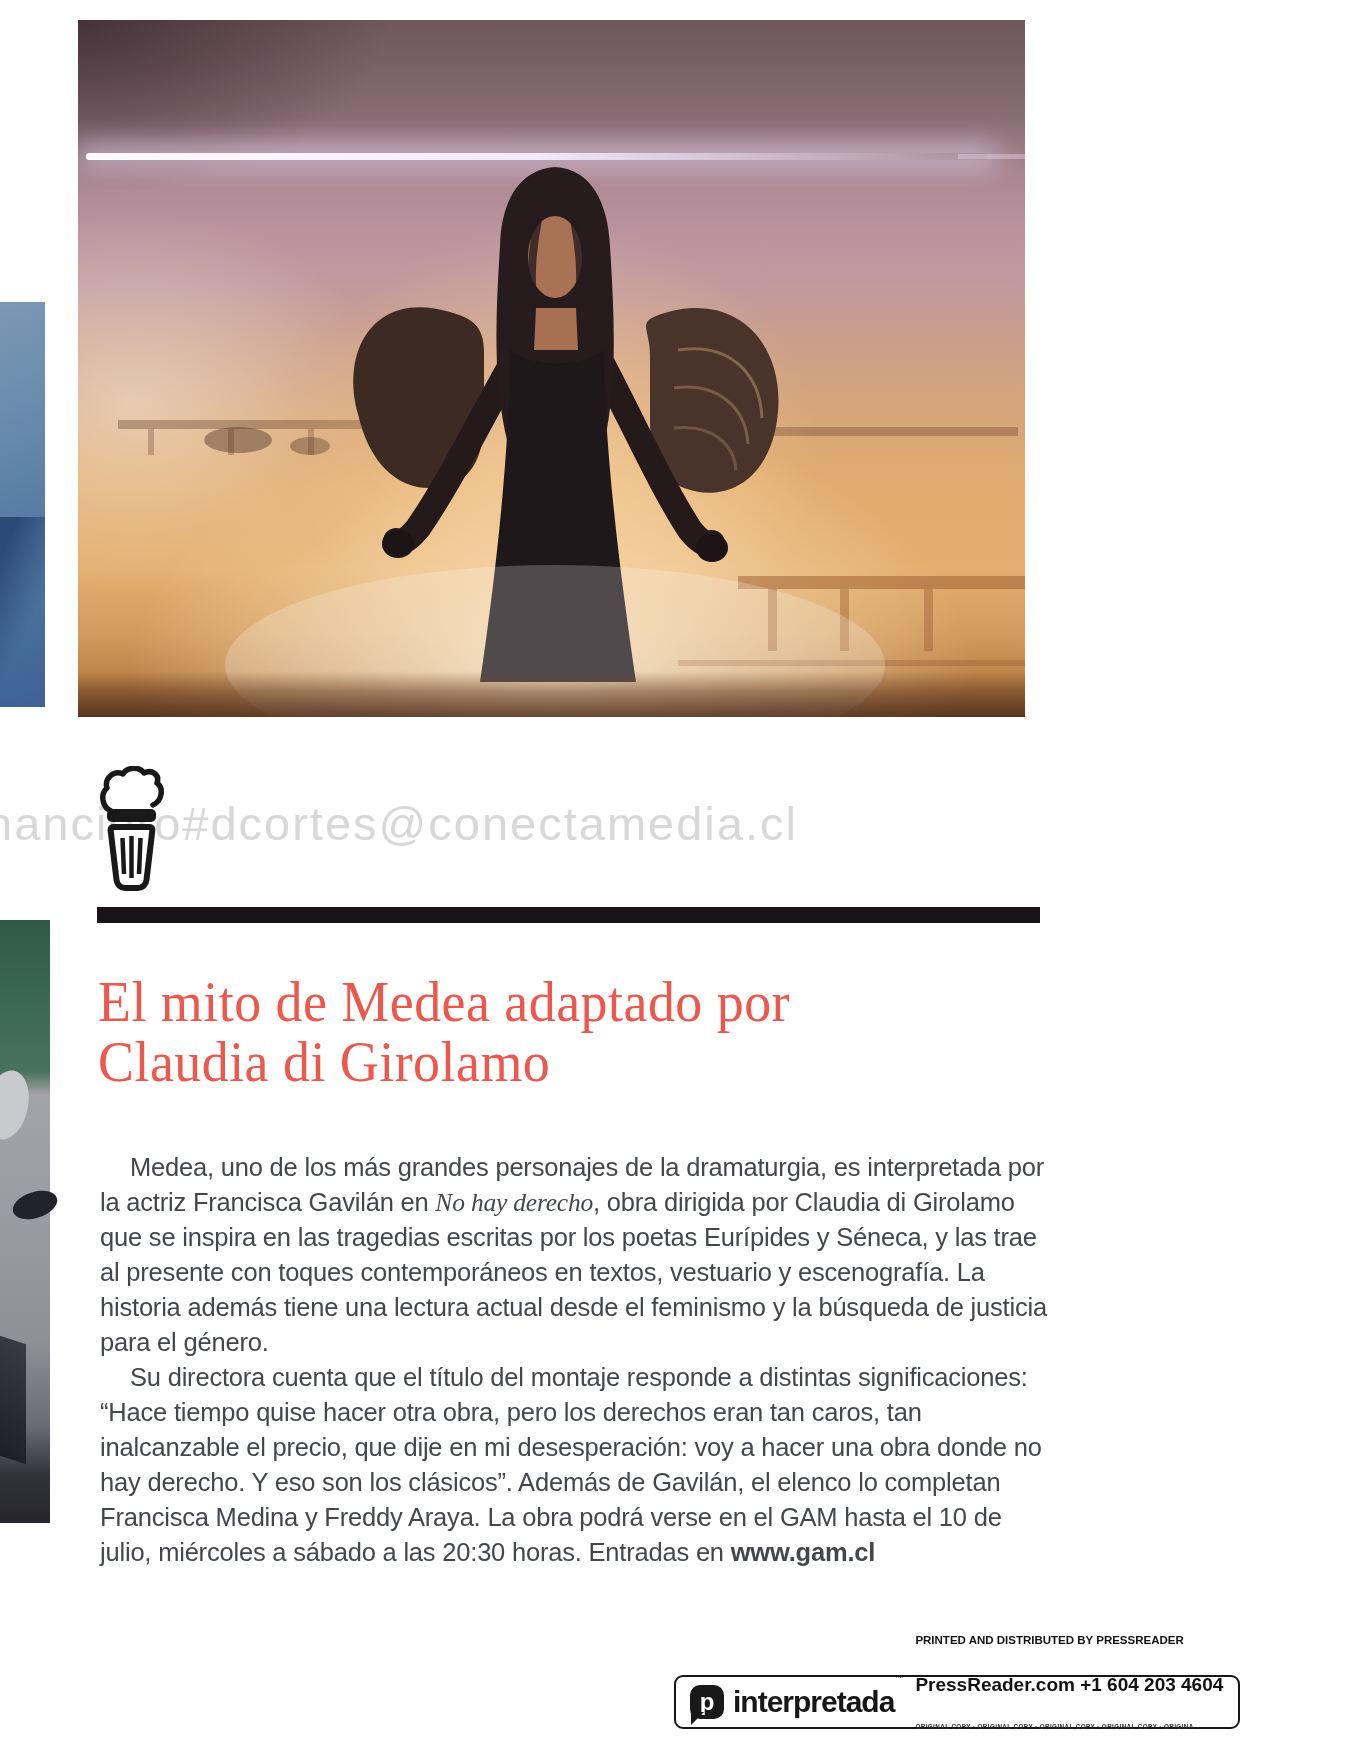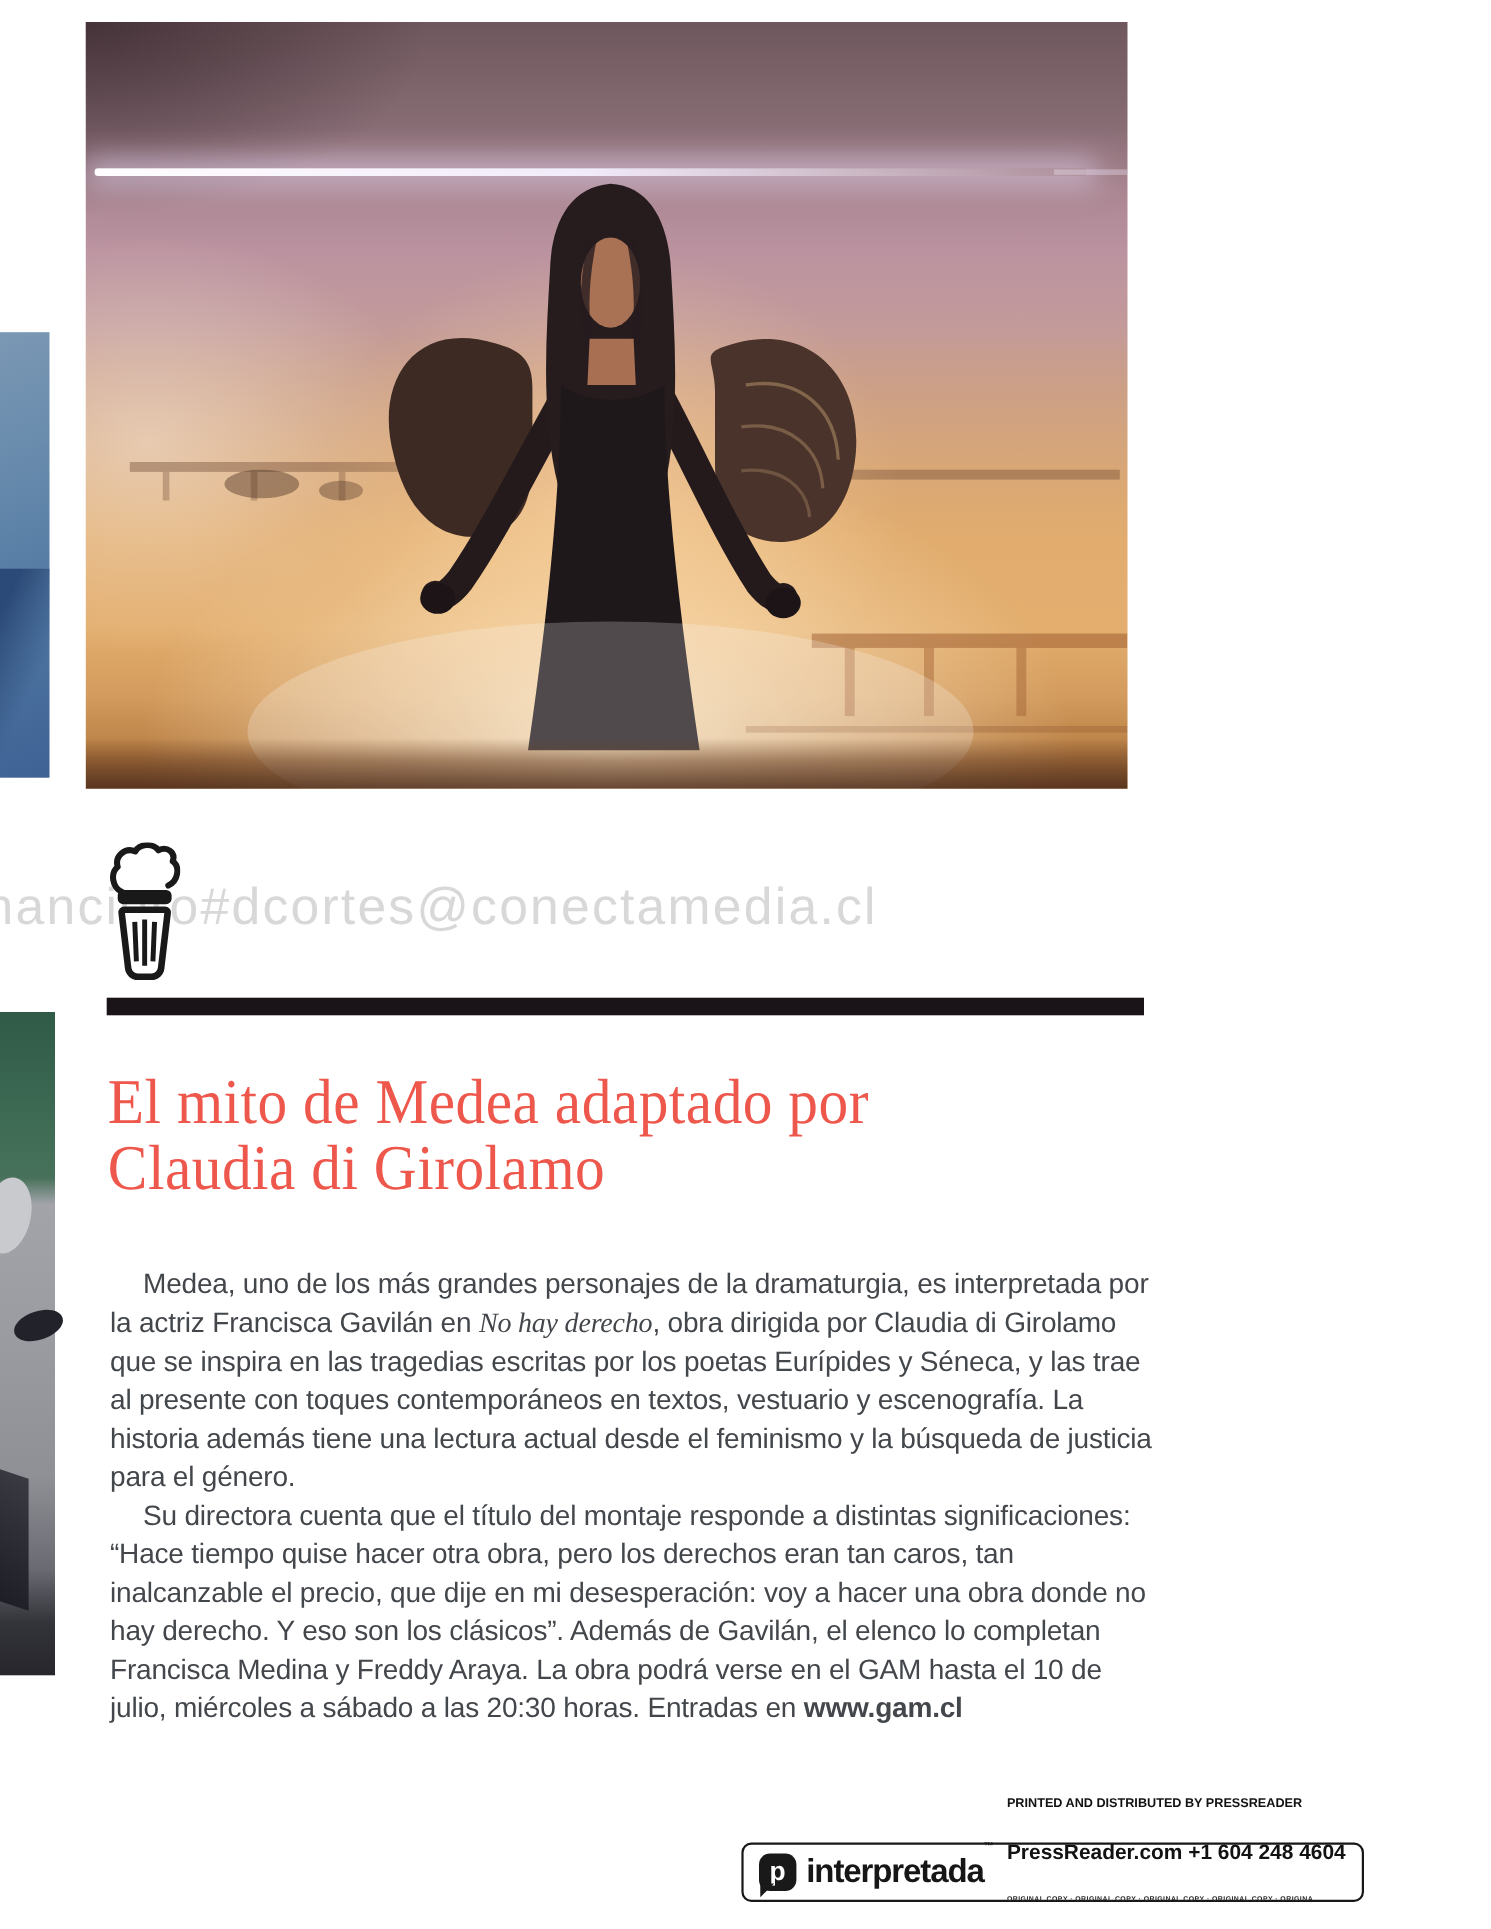--- a/index.html
+++ b/index.html
@@ -167,7 +167,7 @@
     </div>
     <div class="badge-right">
       <div class="badge-l1">PRINTED AND DISTRIBUTED BY PRESSREADER</div>
-      <div class="badge-l2">PressReader.com  +1 604 248 4604</div>
+      <div class="badge-l2">PressReader.com  +1 604 203 4604</div>
       <div class="badge-l3">ORIGINAL COPY · ORIGINAL COPY · ORIGINAL COPY · ORIGINAL COPY · ORIGINAL COPY · ORIGINAL COPY · ORIGINAL COPY</div>
       <div class="badge-l4">COPYRIGHT AND PROTECTED BY APPLICABLE LAW</div>
     </div>

